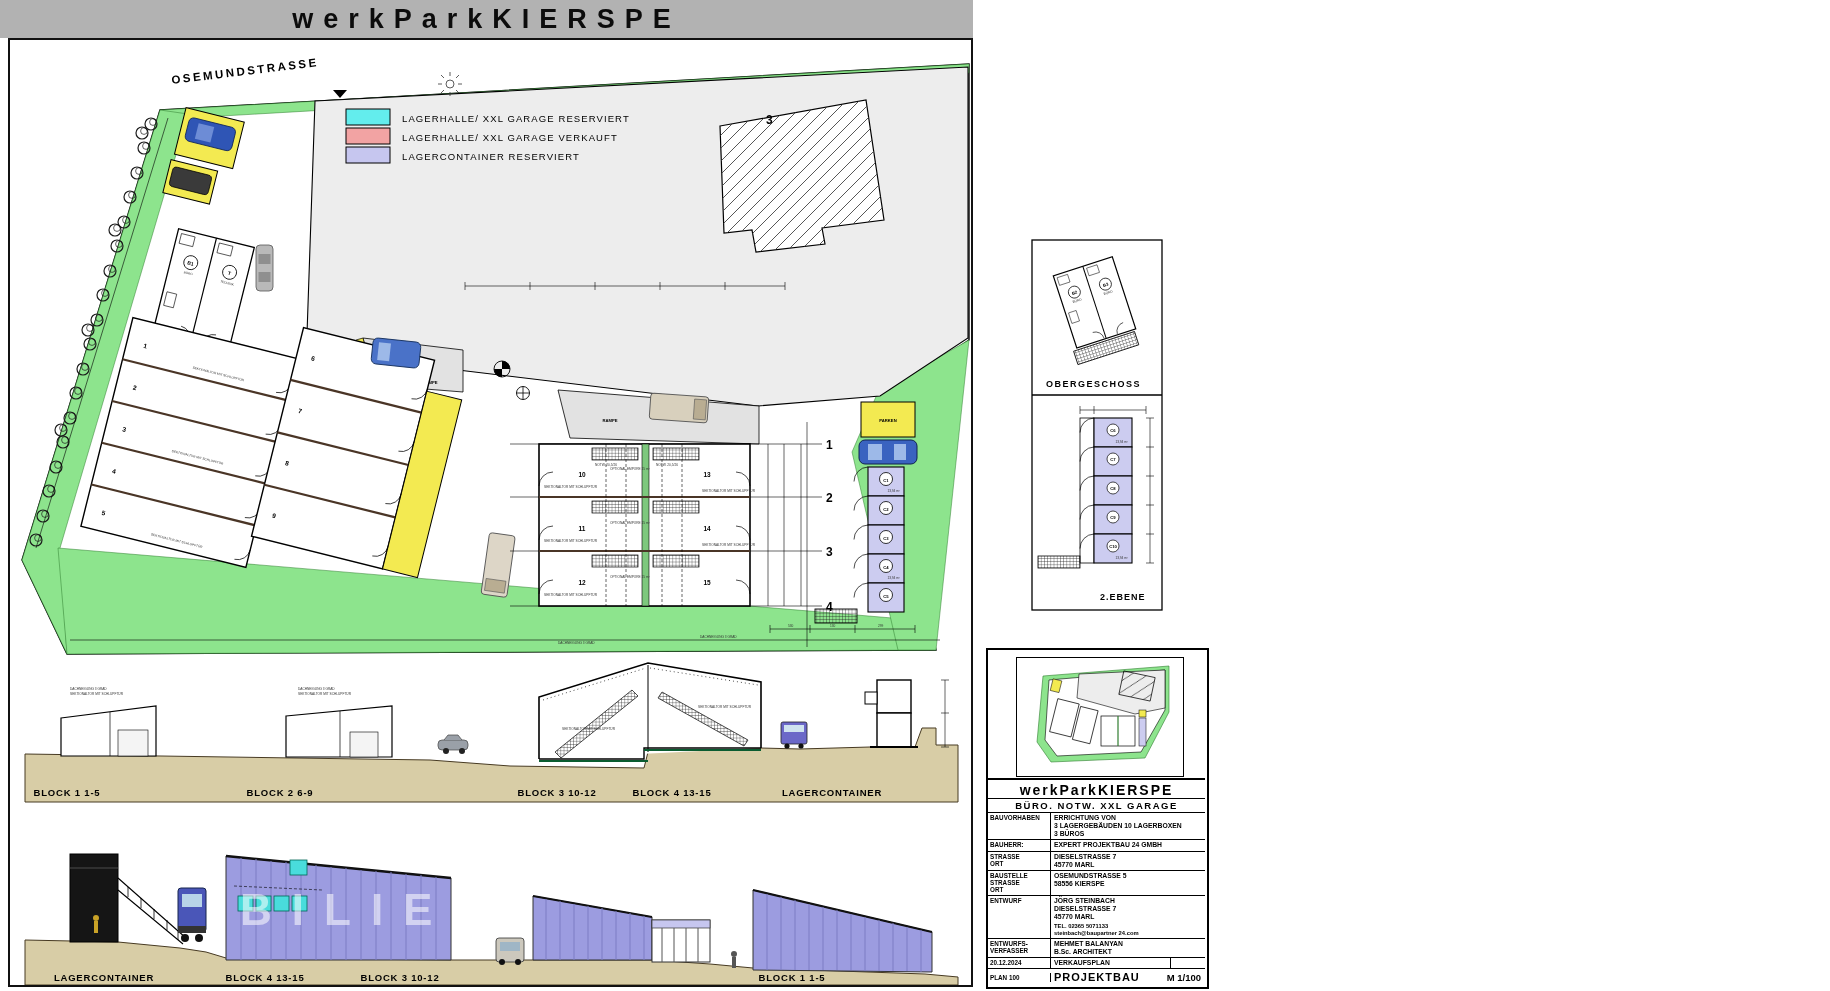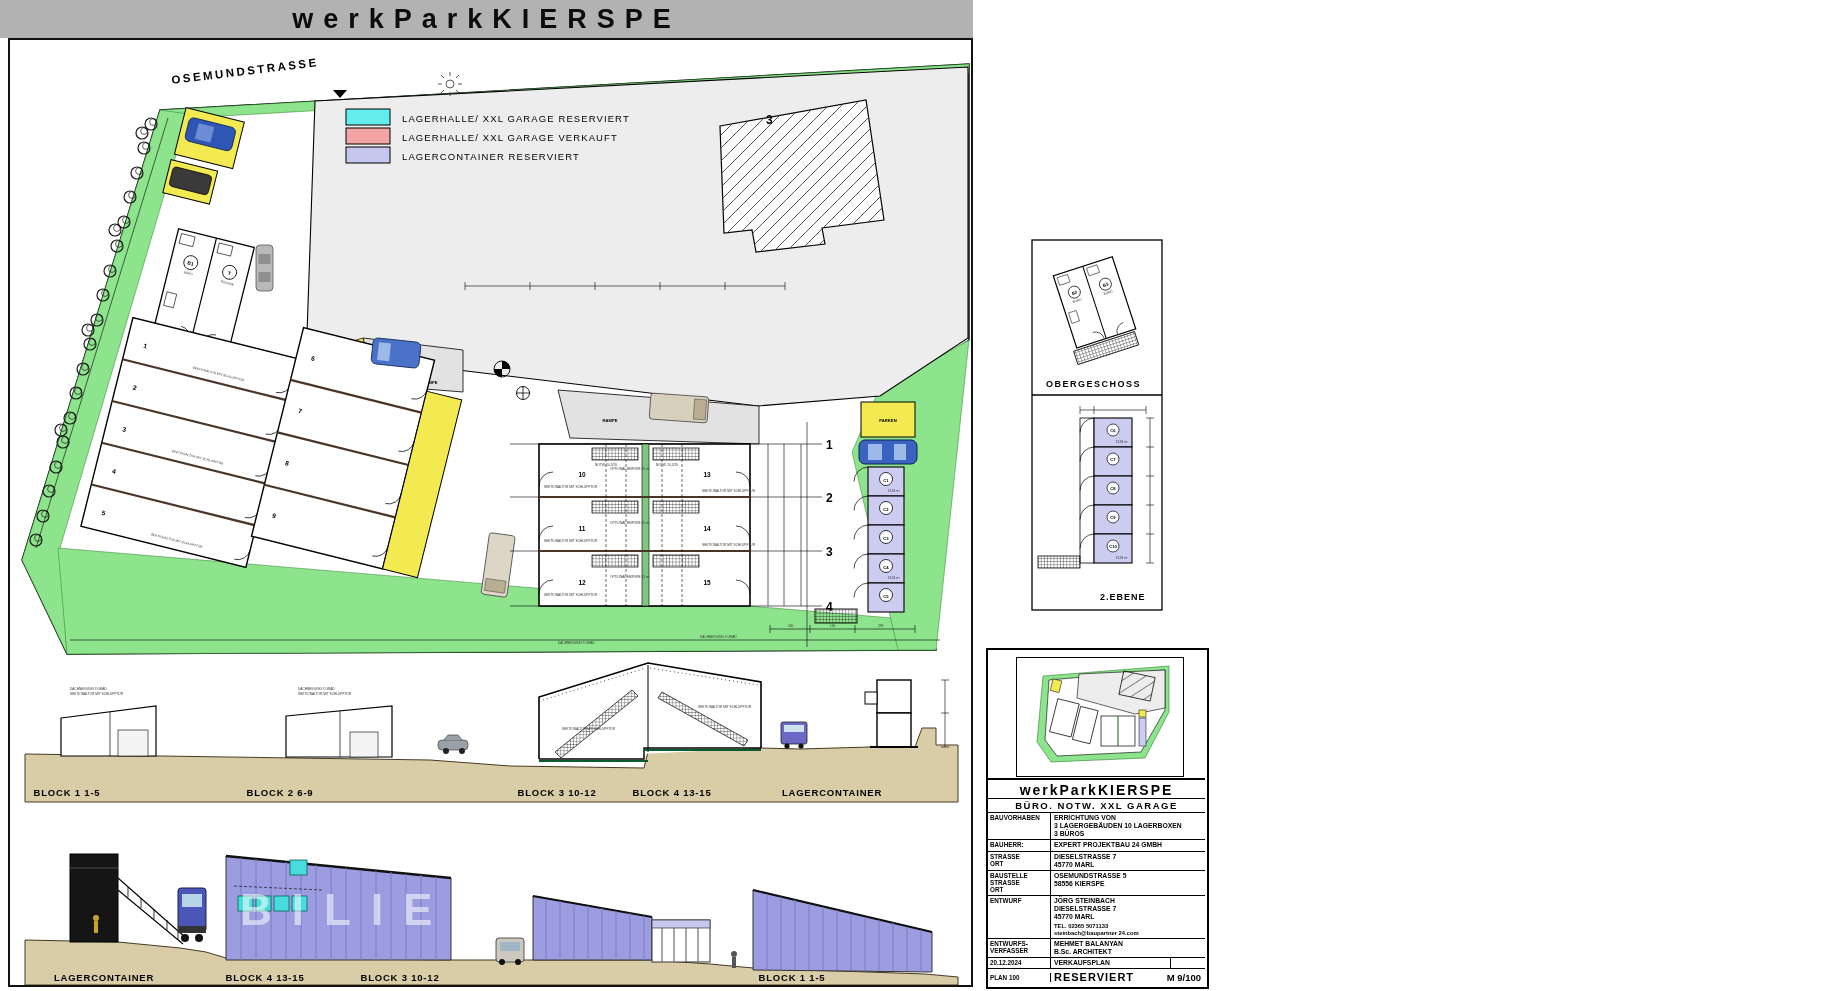--- a/index.html
+++ b/index.html
@@ -616,7 +616,7 @@
       </div>
       <div class="tr planrow" style="border-bottom:none;">
         <div class="tl">PLAN 100</div>
-        <div class="planname">RESERVIERT</div>
+        <div class="planname">PROJEKTBAU</div>
         <div class="scale">M 9/100</div>
       </div>
     </div>

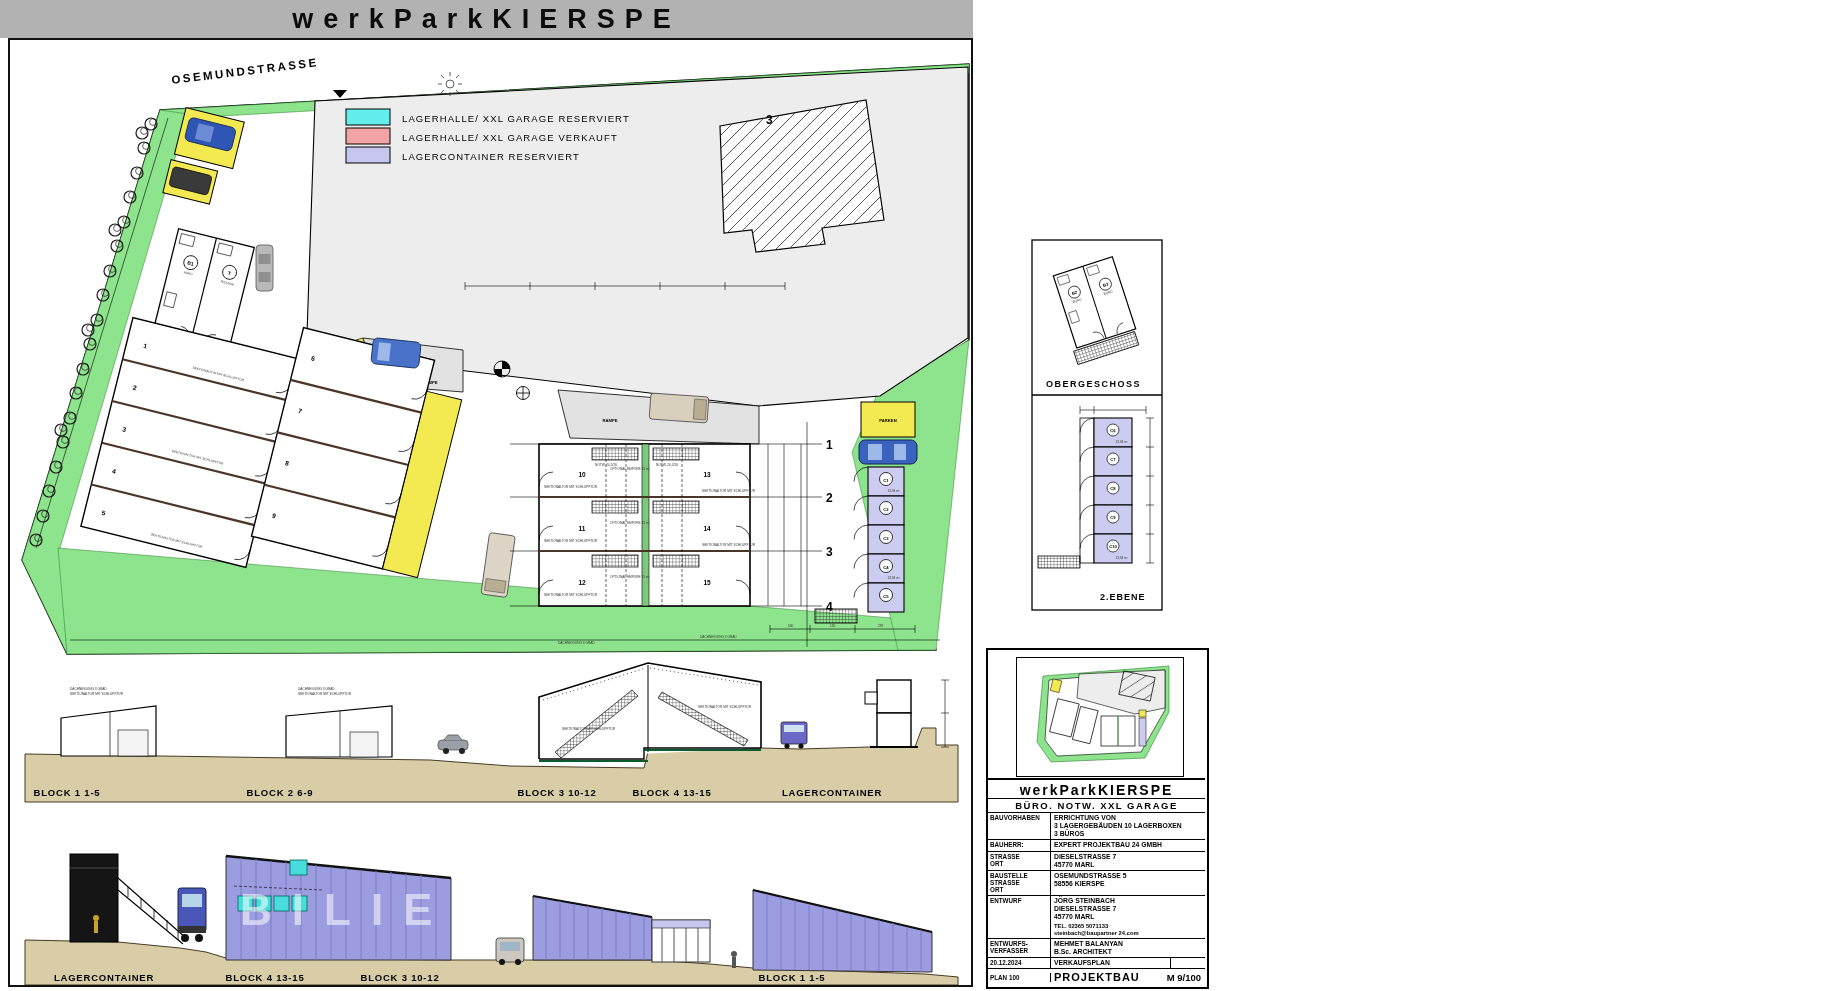--- a/index.html
+++ b/index.html
@@ -617,7 +617,7 @@
       <div class="tr planrow" style="border-bottom:none;">
         <div class="tl">PLAN 100</div>
         <div class="planname">PROJEKTBAU</div>
-        <div class="scale">M 9/100</div>
+        <div class="scale">M 1/100</div>
       </div>
     </div>
   </div>

